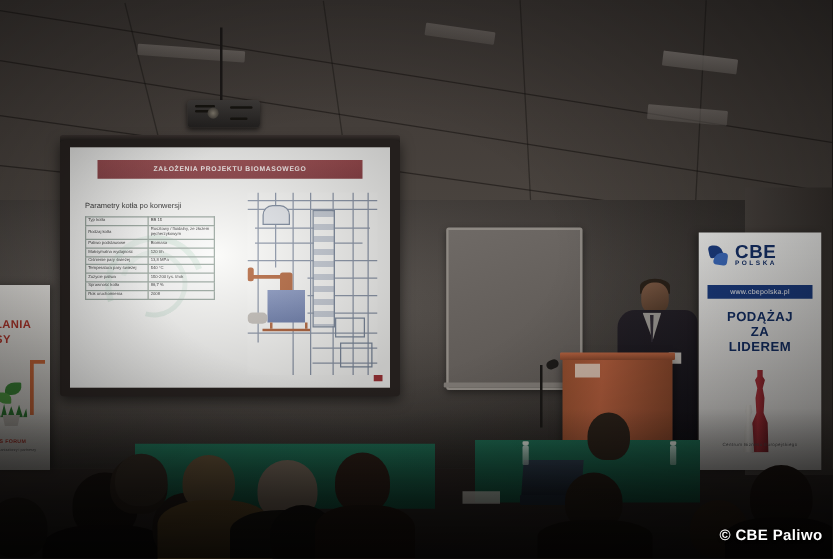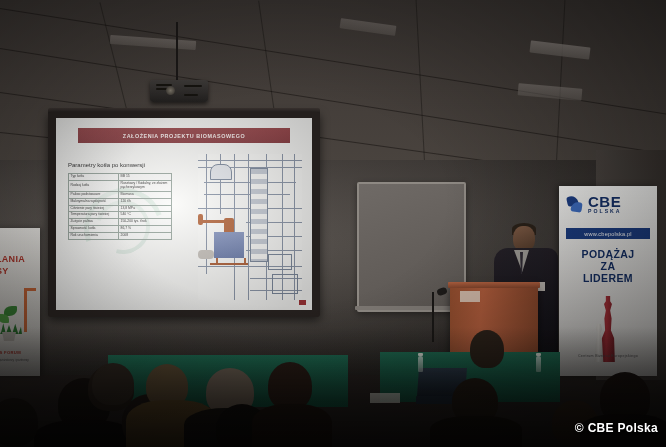--- a/index.html
+++ b/index.html
@@ -442,7 +442,7 @@
   <div class="foreground-dark"></div>
   <div class="vignette"></div>
 
-  <div class="watermark">© CBE Polska</div>
+  <div class="watermark">© CBE Paliwo</div>
 </div>
 
 </body></html>

